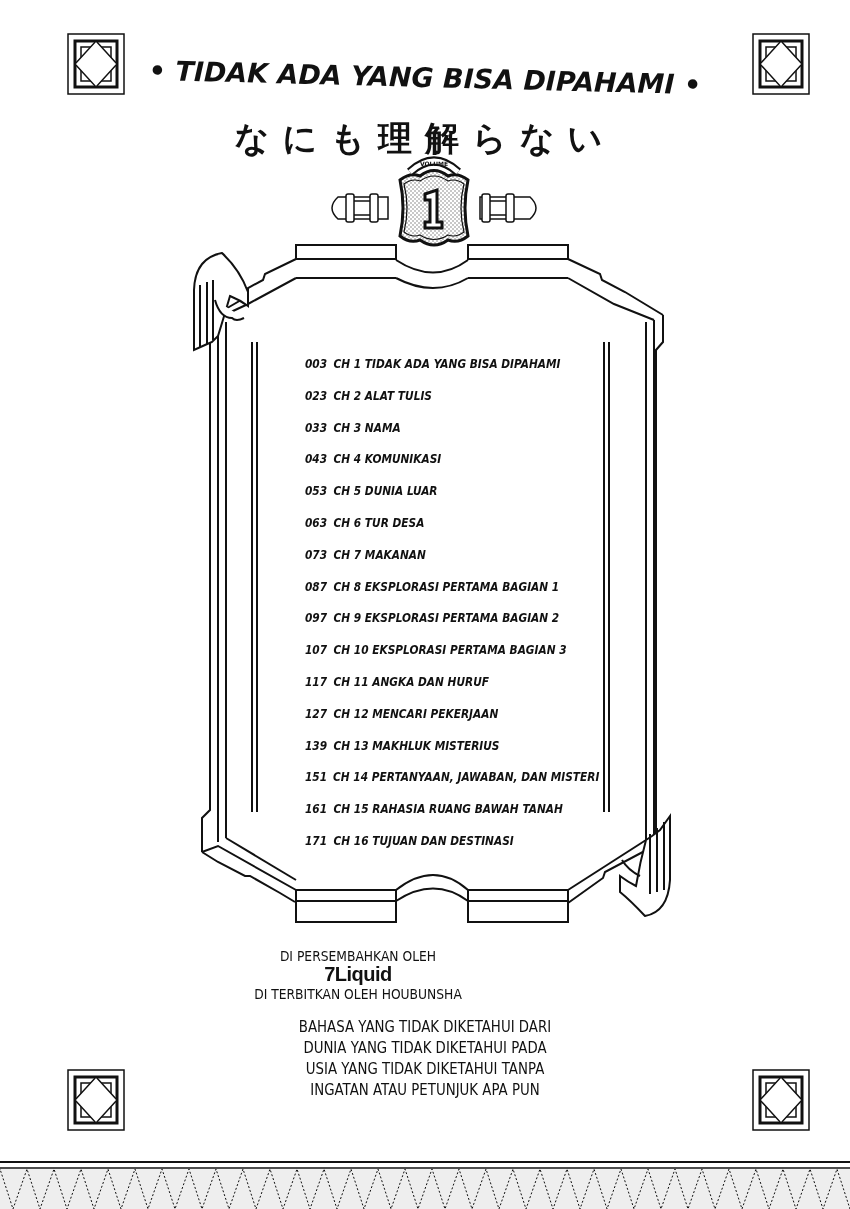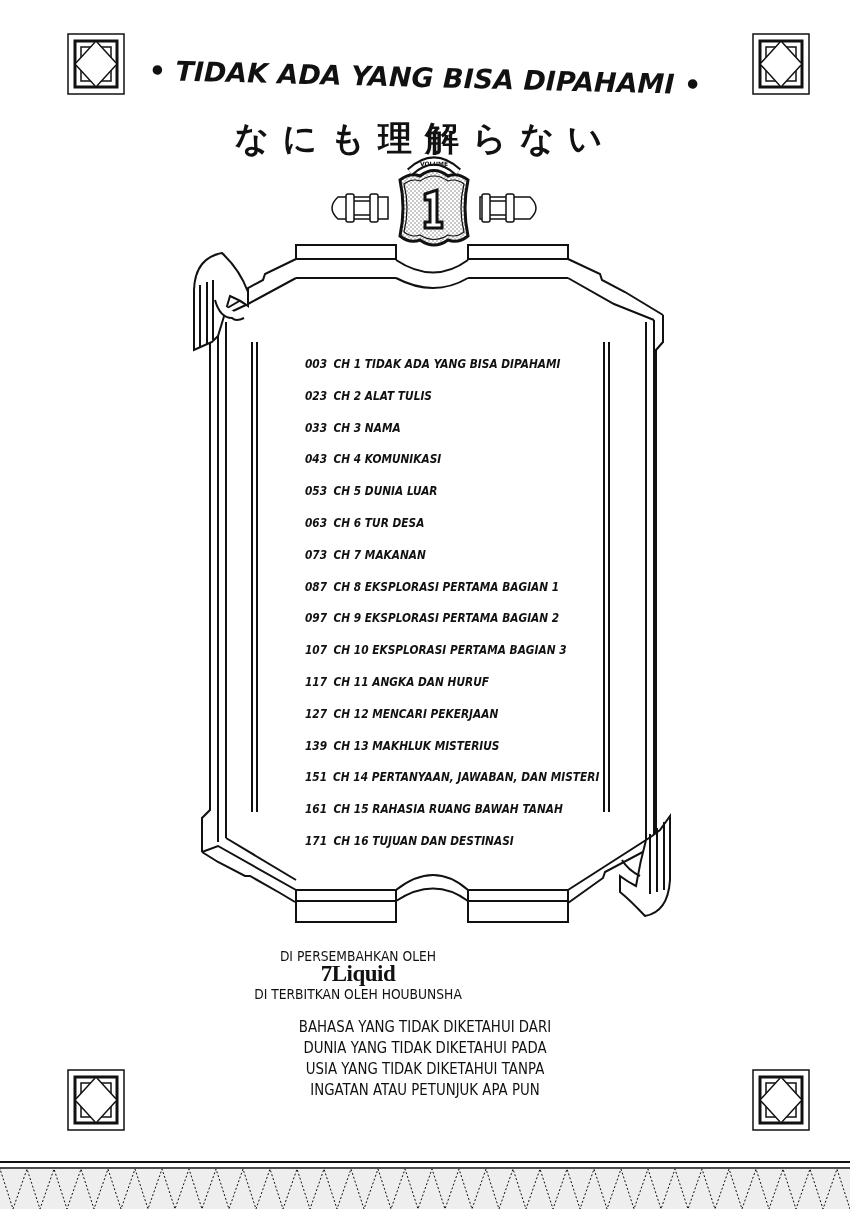--- a/index.html
+++ b/index.html
@@ -29,7 +29,7 @@
     font-family: "DejaVu Sans", sans-serif; font-size: 14px; color: #111; transform: scaleX(0.88);
   }
   .brand {
-    font-family: Liberation Serif, serif; font-weight: bold; font-size: 23px; letter-spacing: -0.5px;
+    font-family: Liberation Sans, sans-serif; font-weight: bold; font-size: 20px; letter-spacing: -0.5px;
     line-height: 20px; color: #111;
   }
   .blurb {

